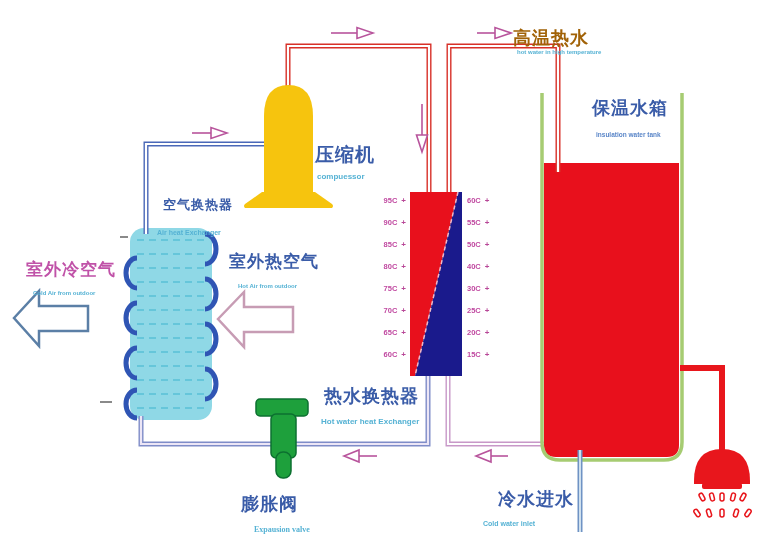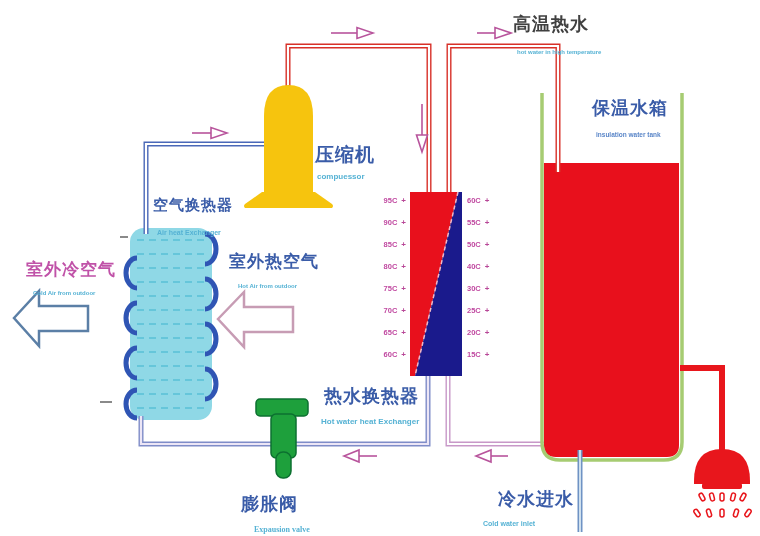--- a/index.html
+++ b/index.html
@@ -10,7 +10,7 @@
   .en{color:#55b2d4;font-size:7px;font-weight:bold;margin-top:44px;}
   .zh{color:#3a5ca8;font-size:18px;font-weight:bold;letter-spacing:1px;}
   .zh.magenta{color:#c052a8;}
-  .zh.teal{color:#404040;}
+  .zh.teal{color:#a16207;margin-top:14px;}
   
   .tempcol{position:absolute;top:190px;width:34px;}
   .trow{height:22px;line-height:22px;font-size:7.5px;font-weight:bold;color:#c048a0;

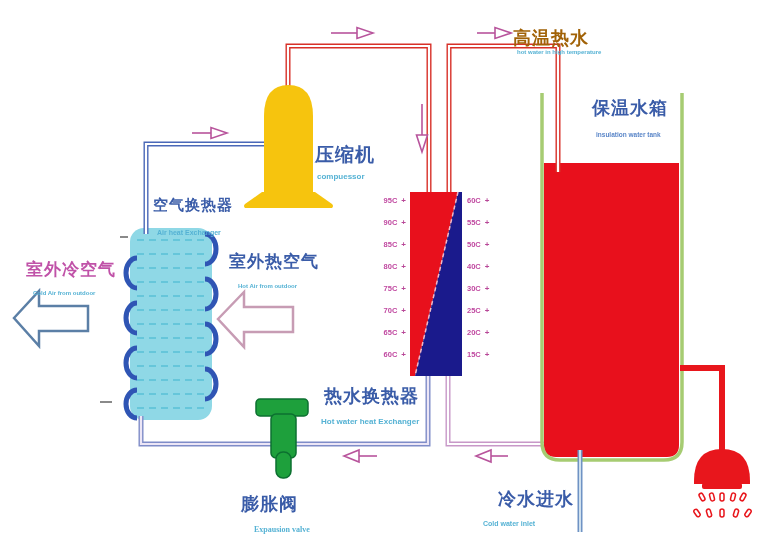--- a/index.html
+++ b/index.html
@@ -159,7 +159,7 @@
 <div class="lbl zh" style="left:315px;top:142px;font-size:19px;">压缩机</div>
 
 <div class="lbl en" style="left:157px;top:185px;">Air heat Exchanger</div>
-<div class="lbl zh" style="left:153px;top:196px;font-size:15px;">空气换热器</div>
+<div class="lbl zh" style="left:163px;top:196px;font-size:13px;">空气换热器</div>
 
 <div class="lbl en" style="left:33px;top:246px;font-size:6px;">Cold Air from outdoor</div>
 <div class="lbl zh magenta" style="left:26px;top:258px;font-size:17px;">室外冷空气</div>

